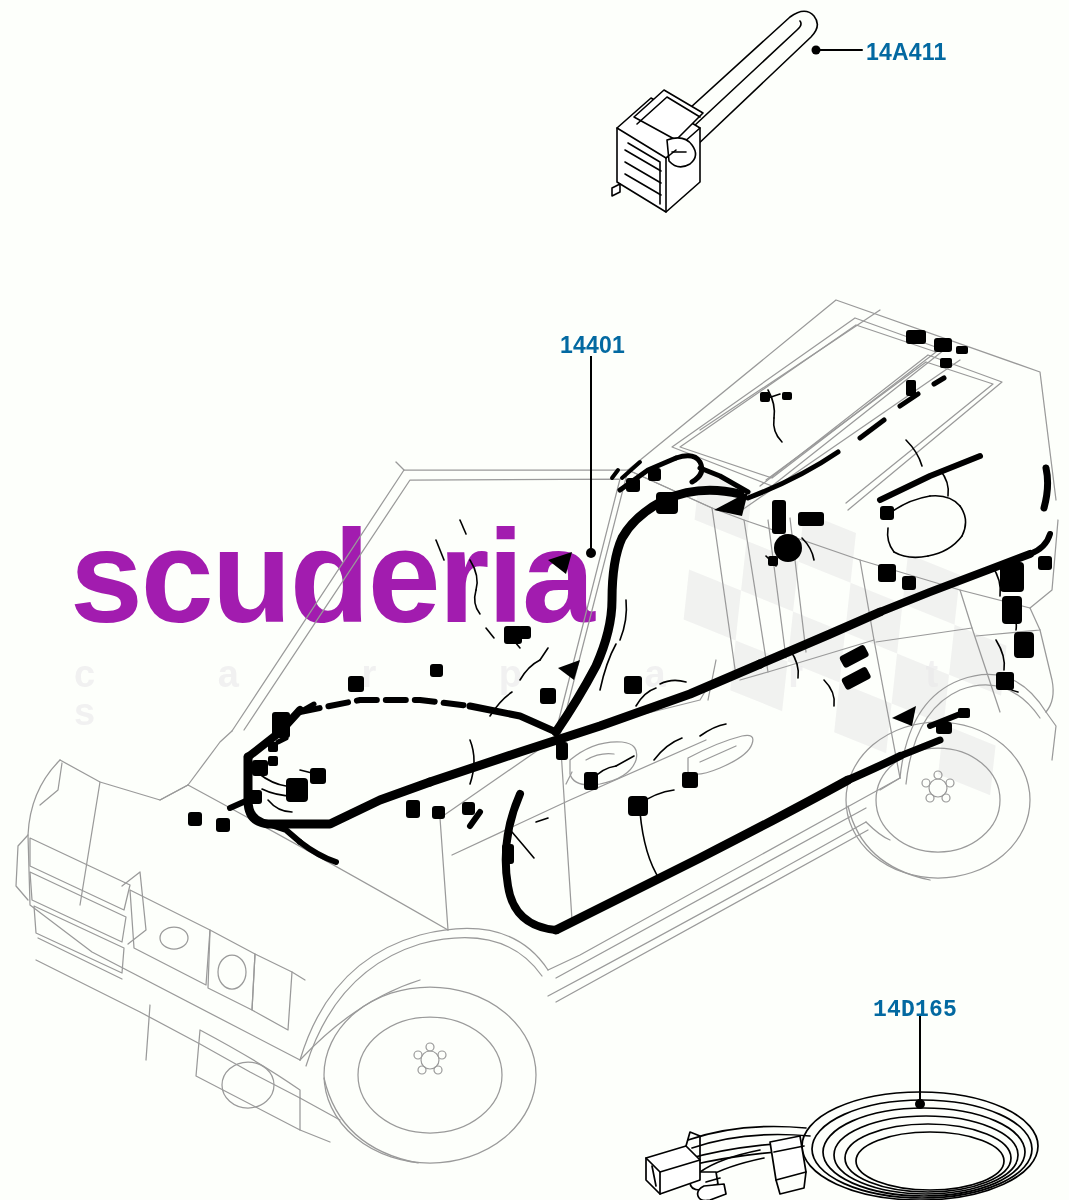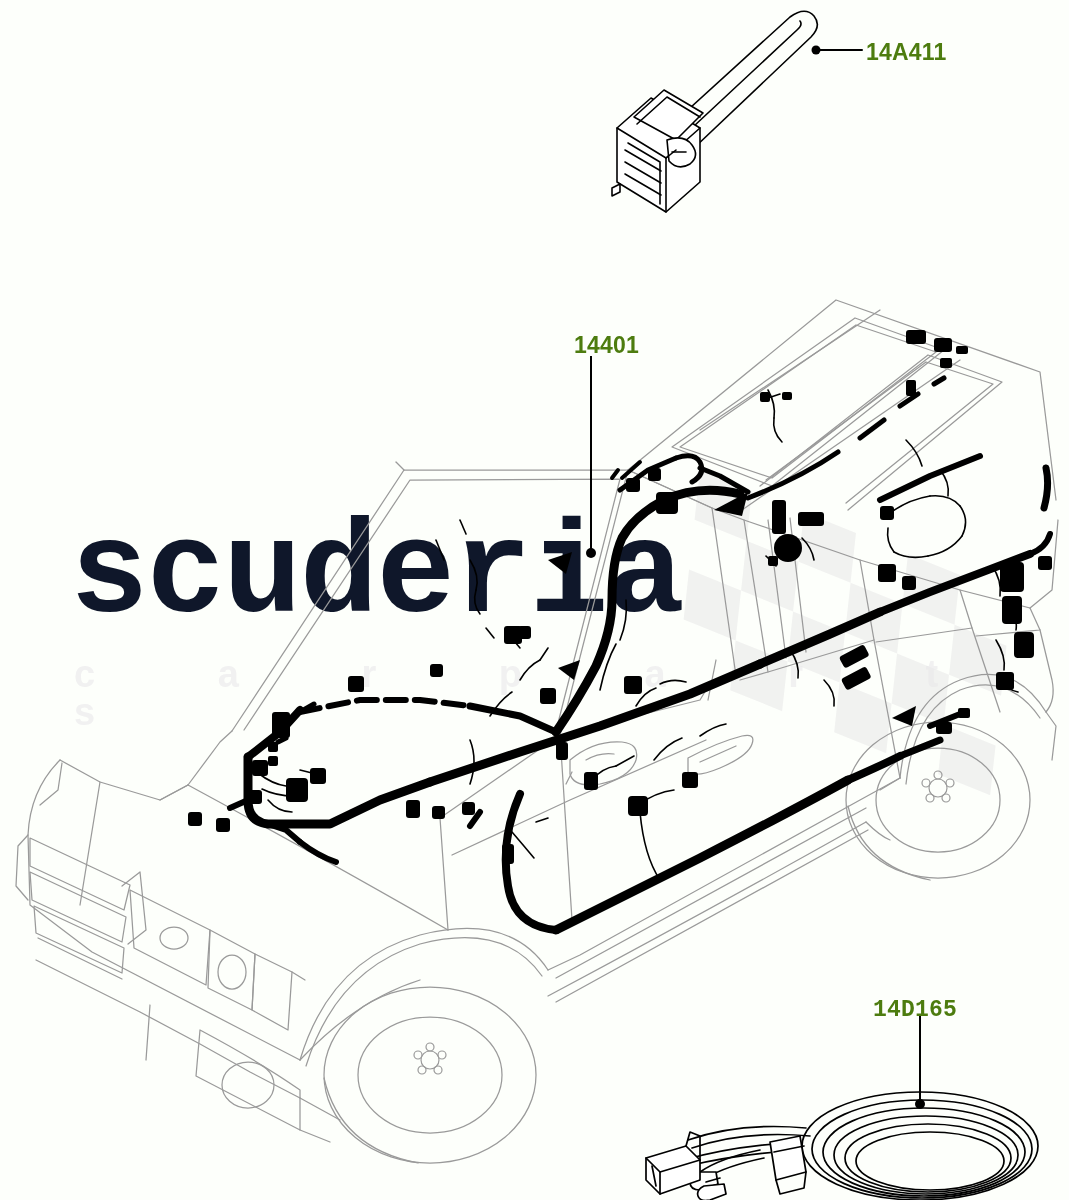--- a/index.html
+++ b/index.html
@@ -52,7 +52,7 @@
     font-family: "Liberation Sans", sans-serif;
     font-size: 23px;
     font-weight: bold;
-    color: #4d7c0f;
+    color: #0369a1;
     white-space: nowrap;
     letter-spacing: 0.2px;
   }

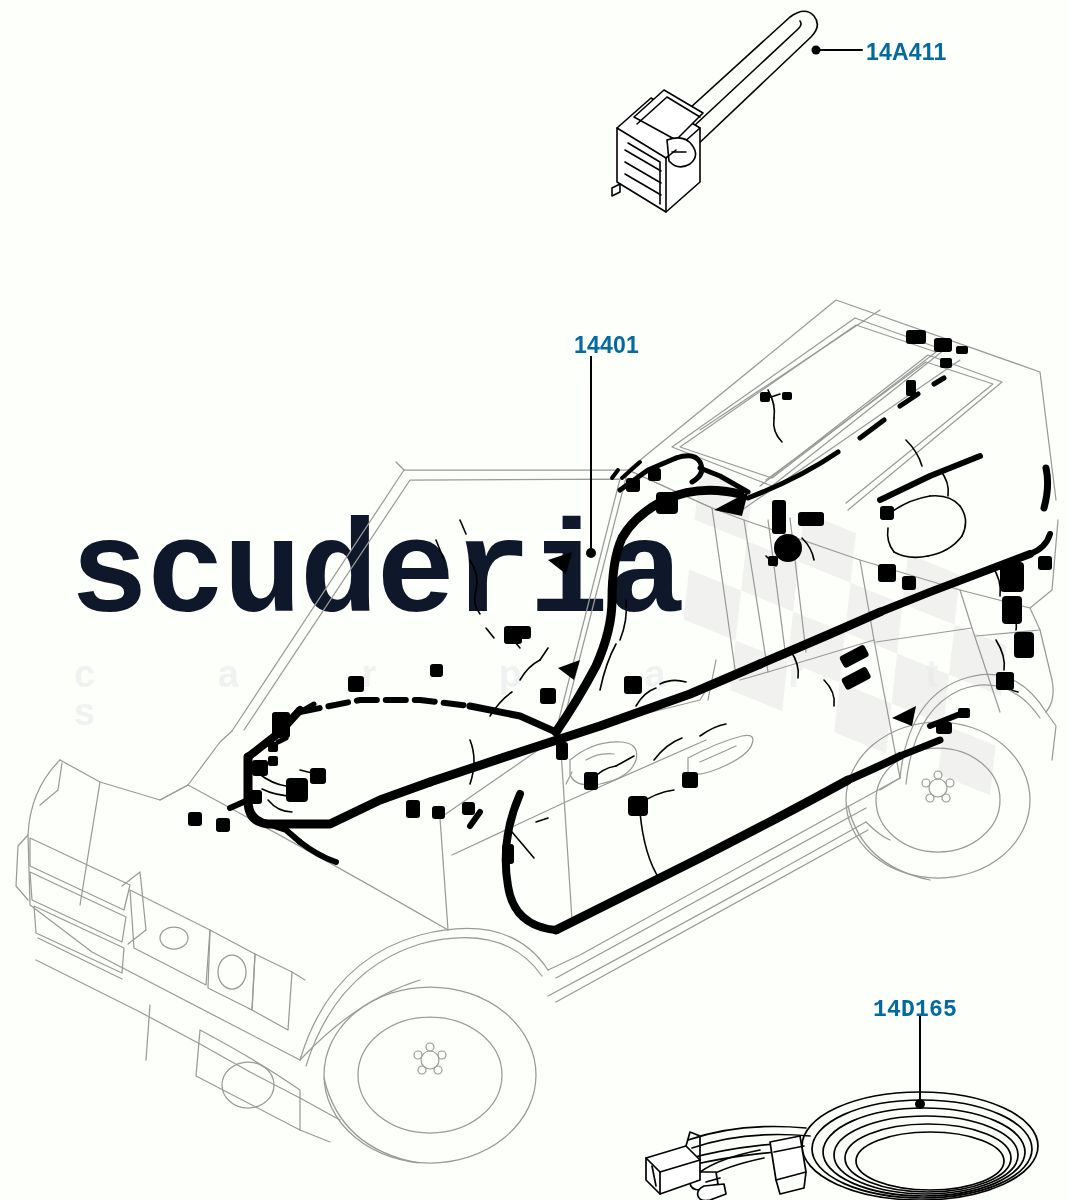--- a/index.html
+++ b/index.html
@@ -57,7 +57,7 @@
     letter-spacing: 0.2px;
   }
   #callout-14A411 { left: 866px; top: 39px; }
-  #callout-14401  { left: 560px; top: 332px; margin-left: 14px; }
+  #callout-14401  { left: 560px; top: 332px; }
   #callout-14D165 { left: 873px; top: 997px; font-family: Liberation Mono, monospace; }
 </style>
 </head>

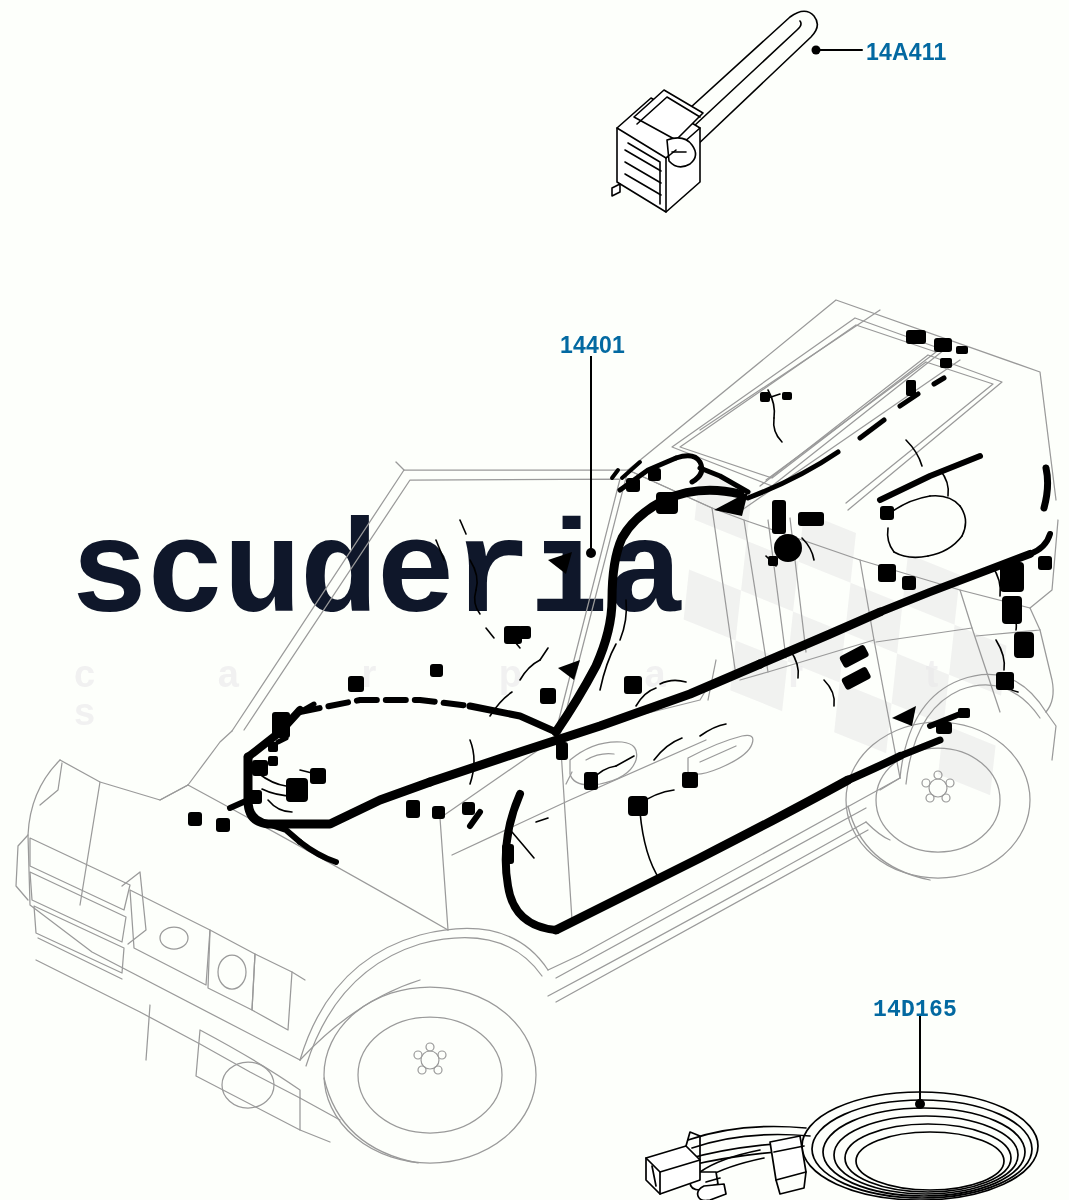--- a/index.html
+++ b/index.html
@@ -25,11 +25,11 @@
     position: absolute;
     left: 70px;
     top: 511px;
-    font-family: Liberation Mono, monospace;
+    font-family: Liberation Sans, sans-serif;
     font-size: 131px;
     font-weight: bold;
     letter-spacing: -2px;
-    color: #0f172a;
+    color: #a21caf;
     user-select: none;
     pointer-events: none;
     line-height: 1;

